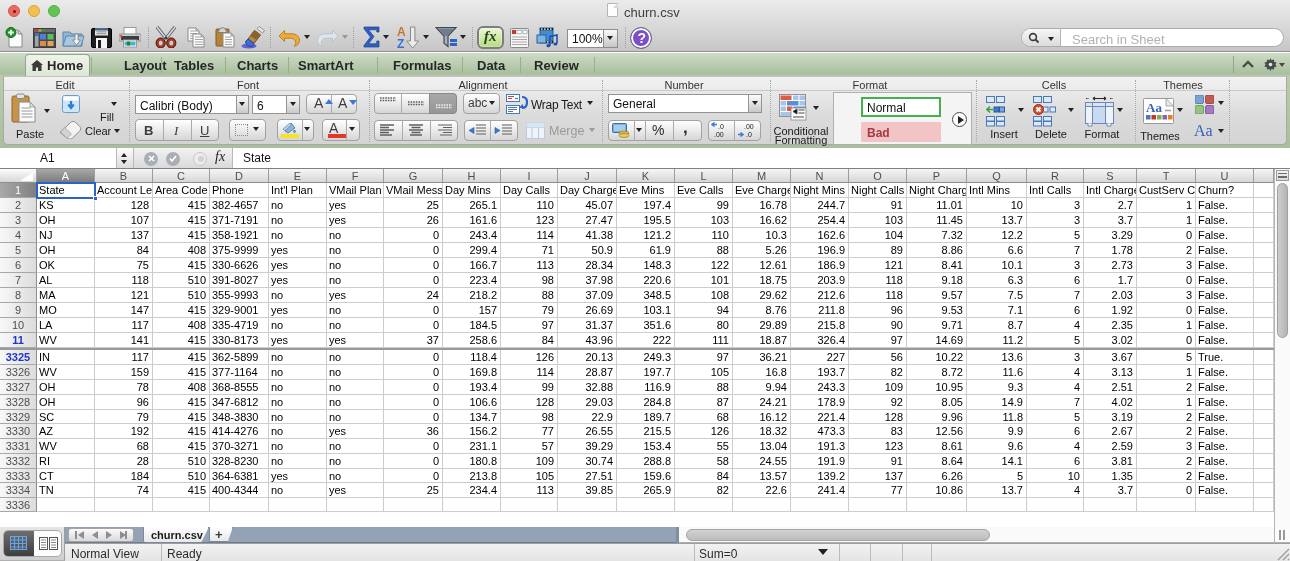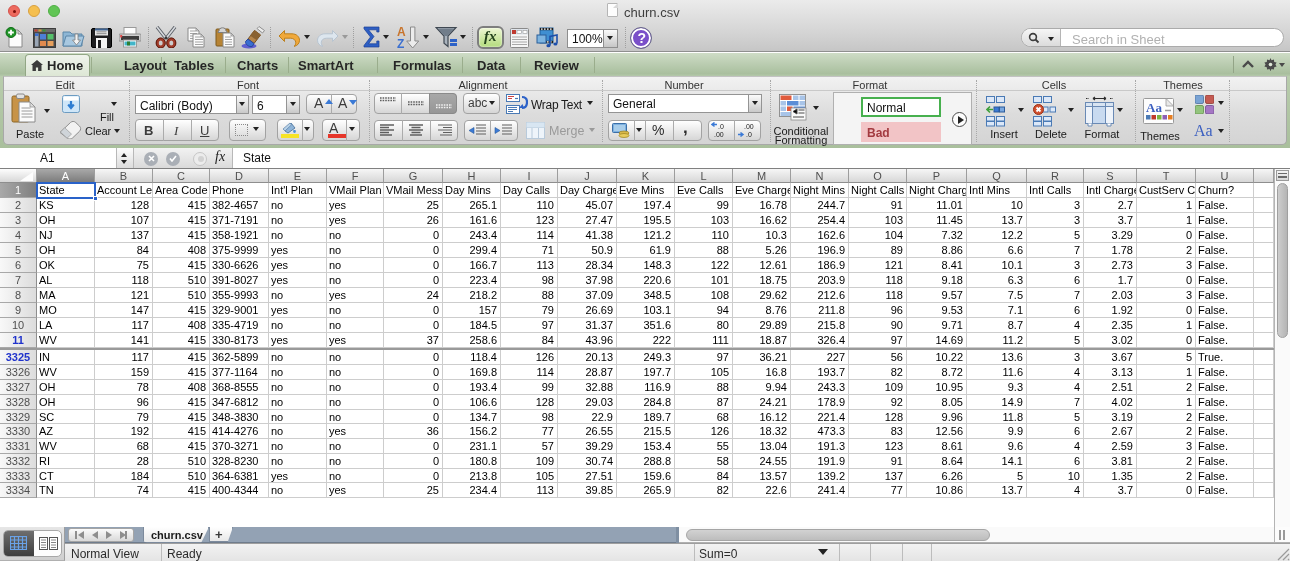--- a/index.html
+++ b/index.html
@@ -1067,6 +1067,31 @@
 <td>False.</td>
 <td></td>
 </tr>
+<tr style="height:14px">
+        <td class="rh">3336</td>
+<td></td>
+        <td></td>
+        <td></td>
+        <td></td>
+        <td></td>
+        <td></td>
+        <td></td>
+        <td></td>
+        <td></td>
+        <td></td>
+        <td></td>
+        <td></td>
+        <td></td>
+        <td></td>
+        <td></td>
+        <td></td>
+        <td></td>
+        <td></td>
+        <td></td>
+        <td></td>
+        <td></td>
+        <td></td>
+</tr>
 </tbody>
   </table>
 <style>

